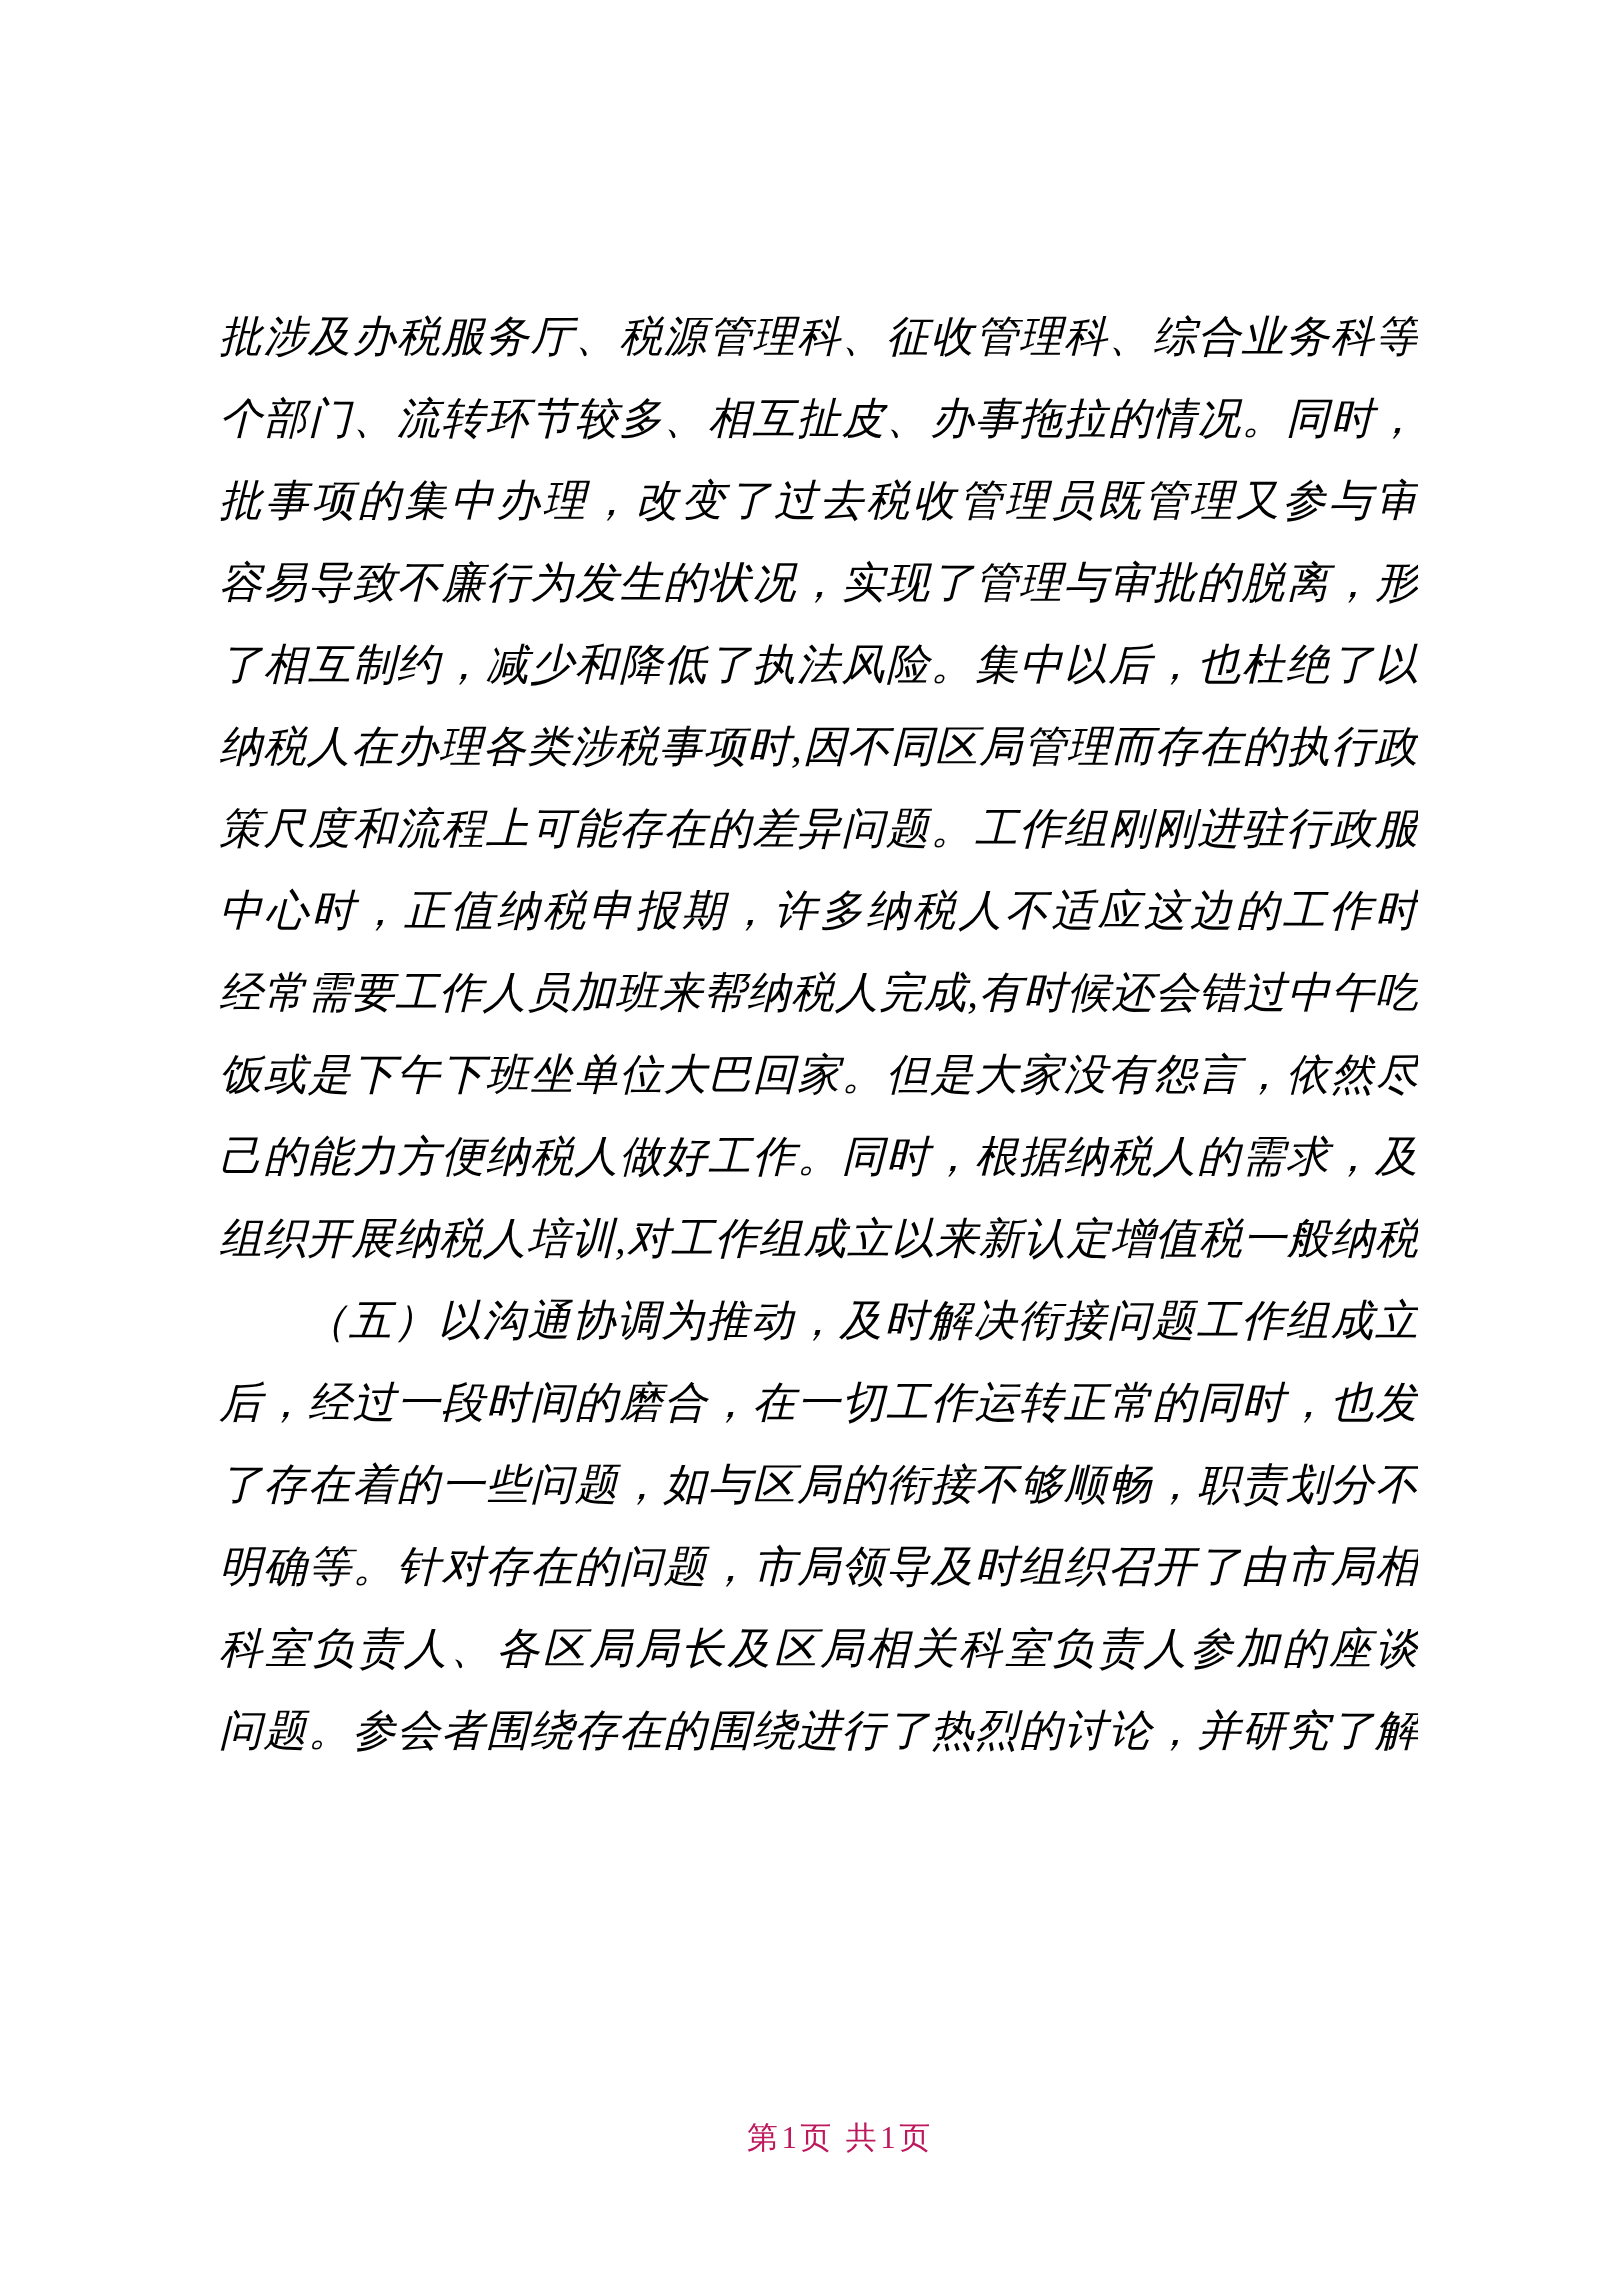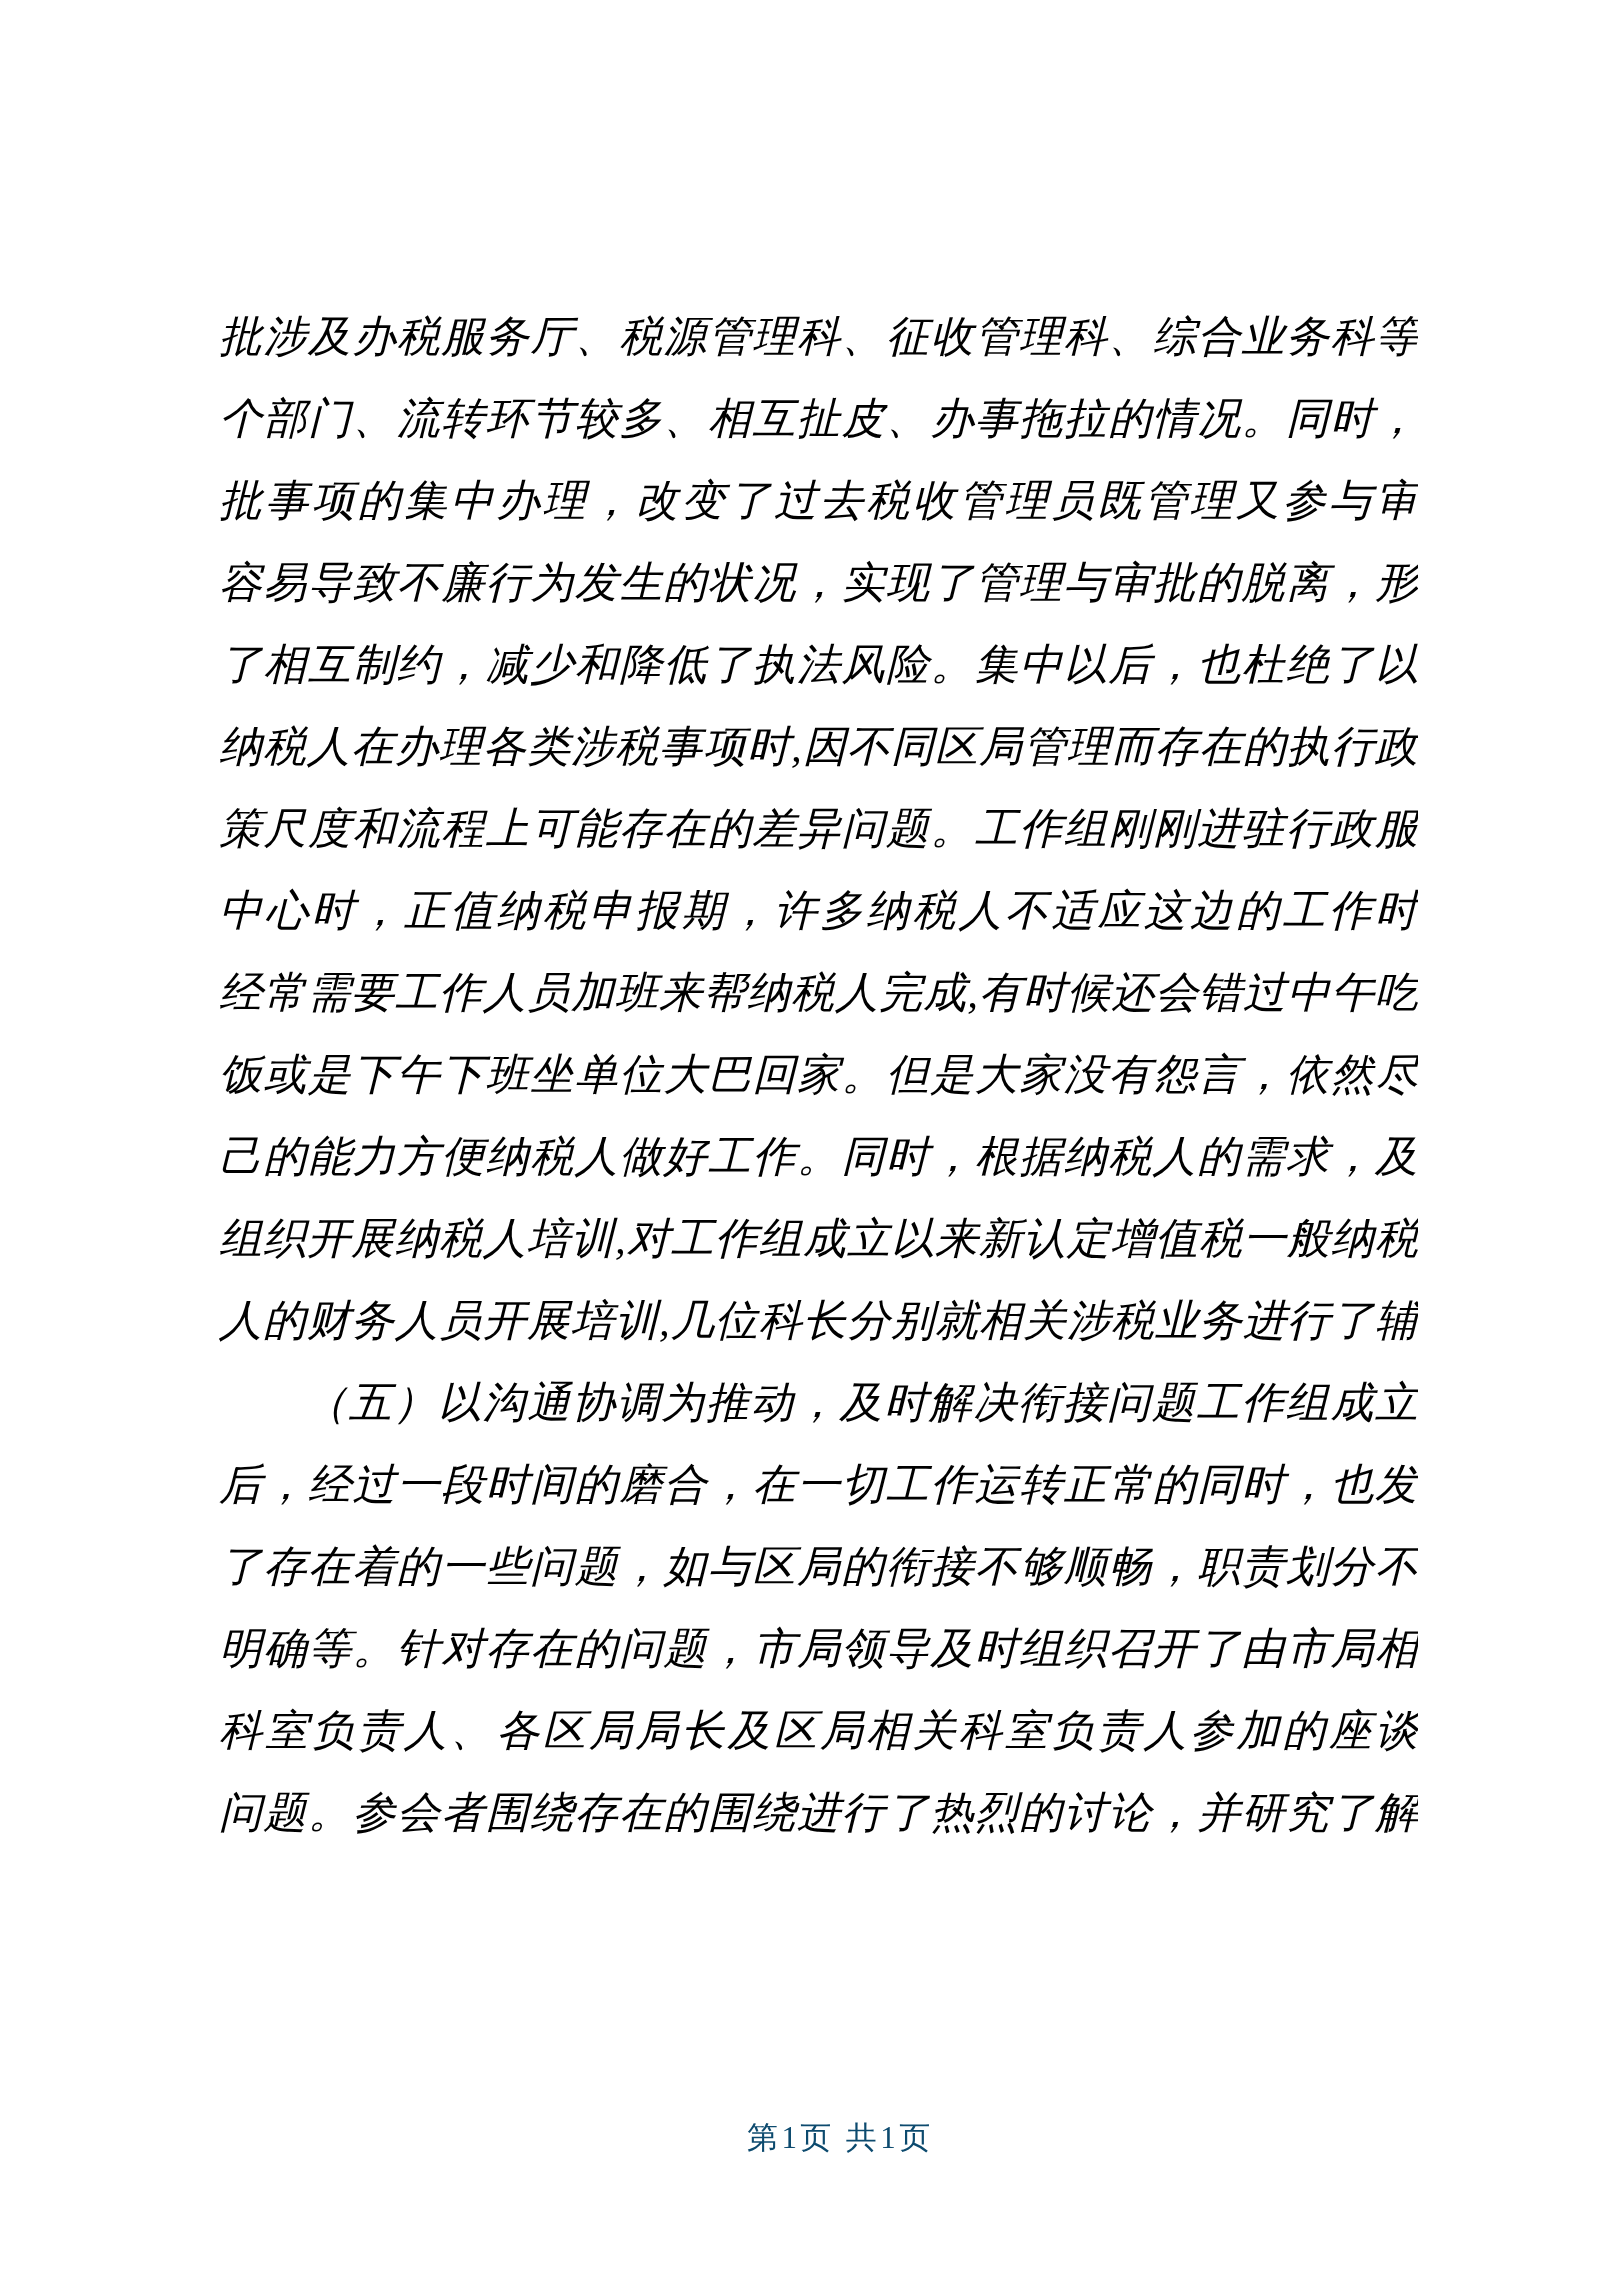--- a/index.html
+++ b/index.html
@@ -77,7 +77,6 @@
     <div class="line">饭或是下午下班坐单位大巴回家。但是大家没有怨言，依然尽自</div>
     <div class="line">己的能力方便纳税人做好工作。同时，根据纳税人的需求，及时</div>
     <div class="line">组织开展纳税人培训,对工作组成立以来新认定增值税一般纳税</div>
-    <div class="line">人的财务人员开展培训,几位科长分别就相关涉税业务进行了辅</div>
     <div class="line indent">（五）以沟通协调为推动，及时解决衔接问题工作组成立以</div>
     <div class="line">后，经过一段时间的磨合，在一切工作运转正常的同时，也发现</div>
     <div class="line">了存在着的一些问题，如与区局的衔接不够顺畅，职责划分不够</div>

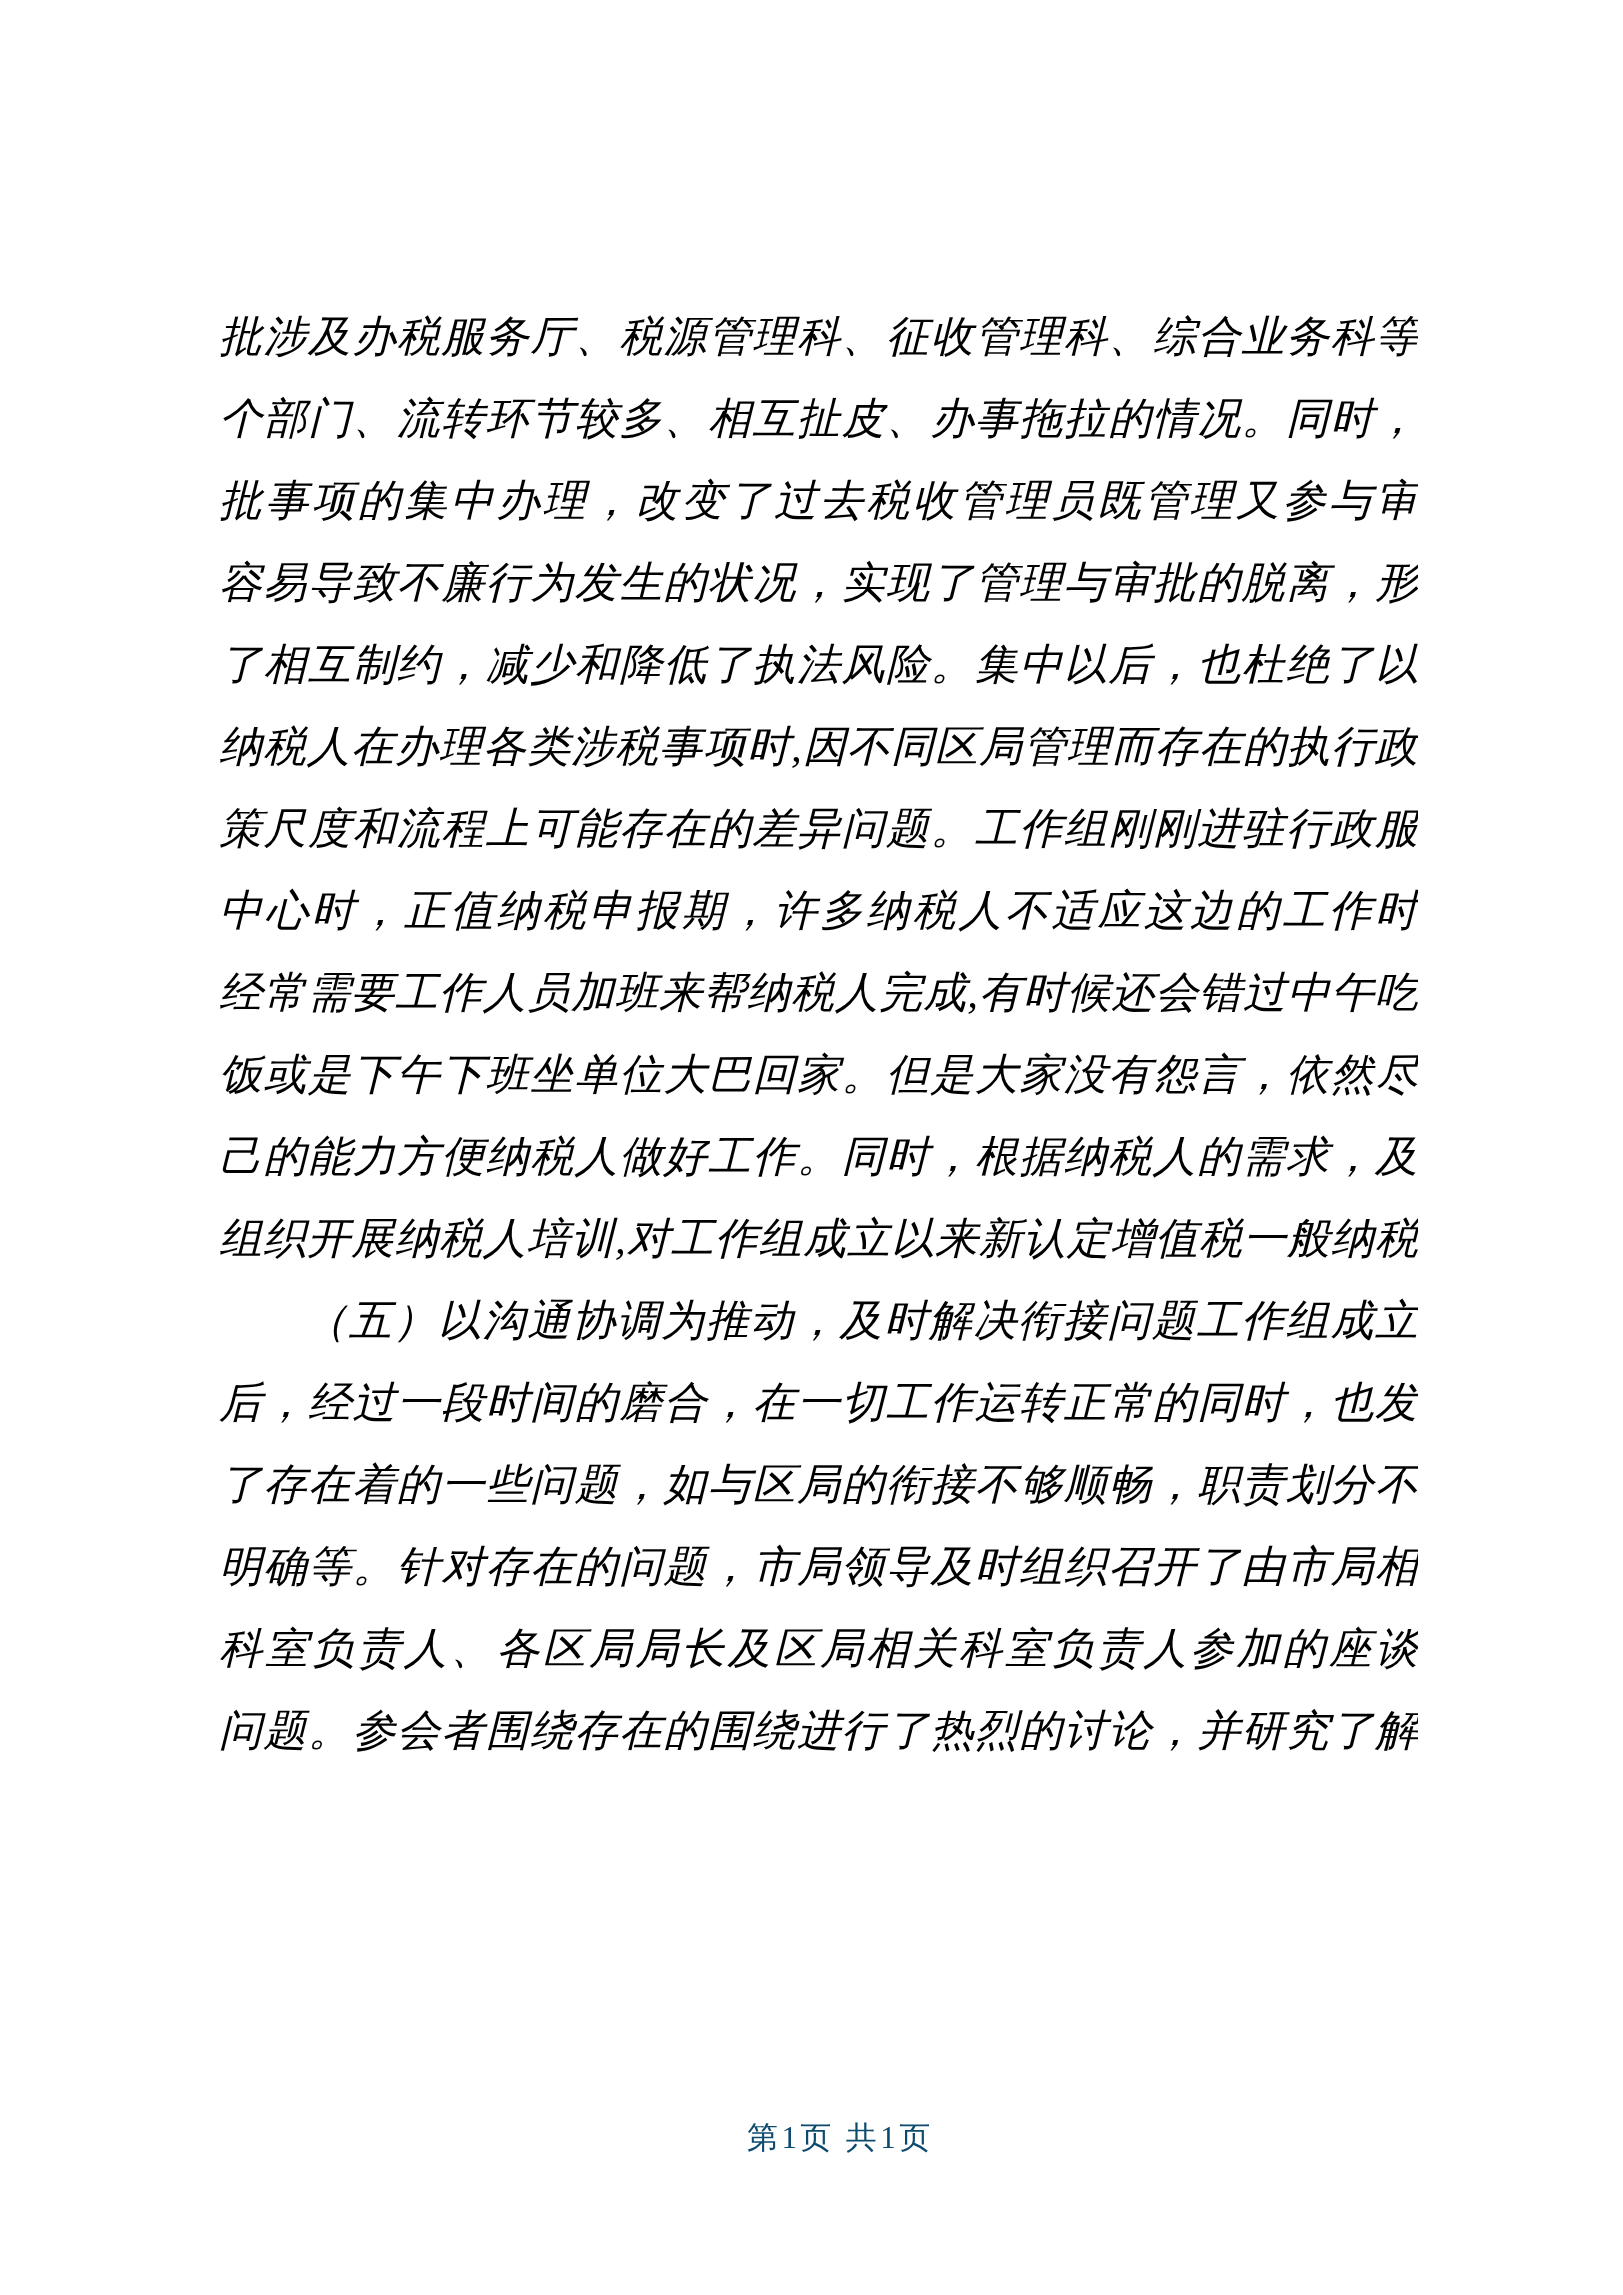--- a/index.html
+++ b/index.html
@@ -56,7 +56,7 @@
     font-size: 31px;
     line-height: 37px;
     letter-spacing: 3.4px;
-    color: #0c4a6e;
+    color: #be185d;
     white-space: nowrap;
   }
 </style>

